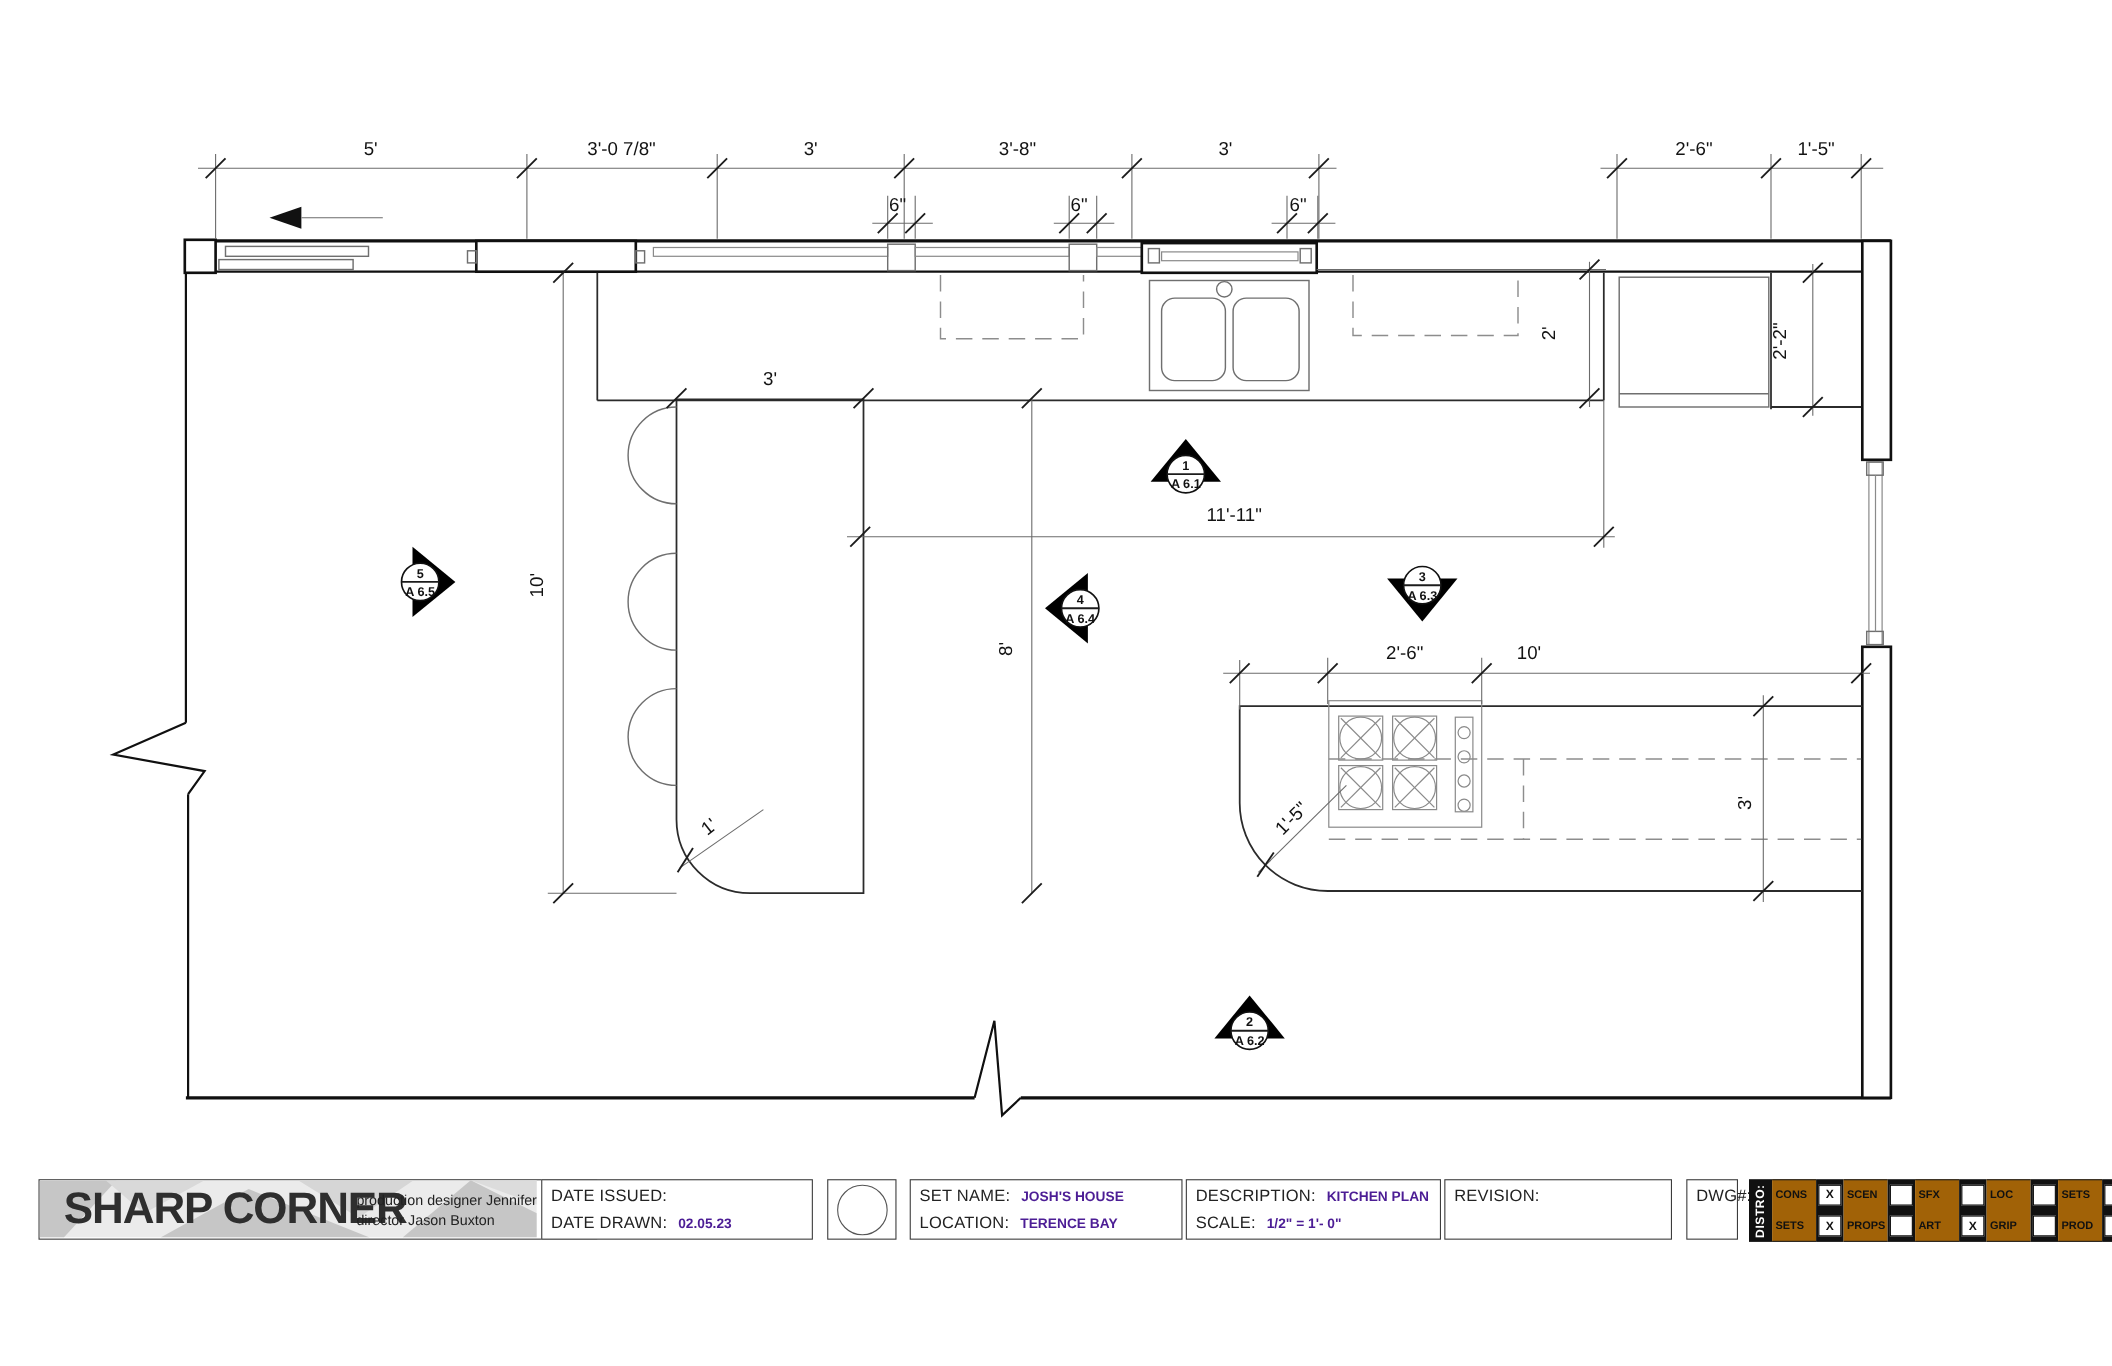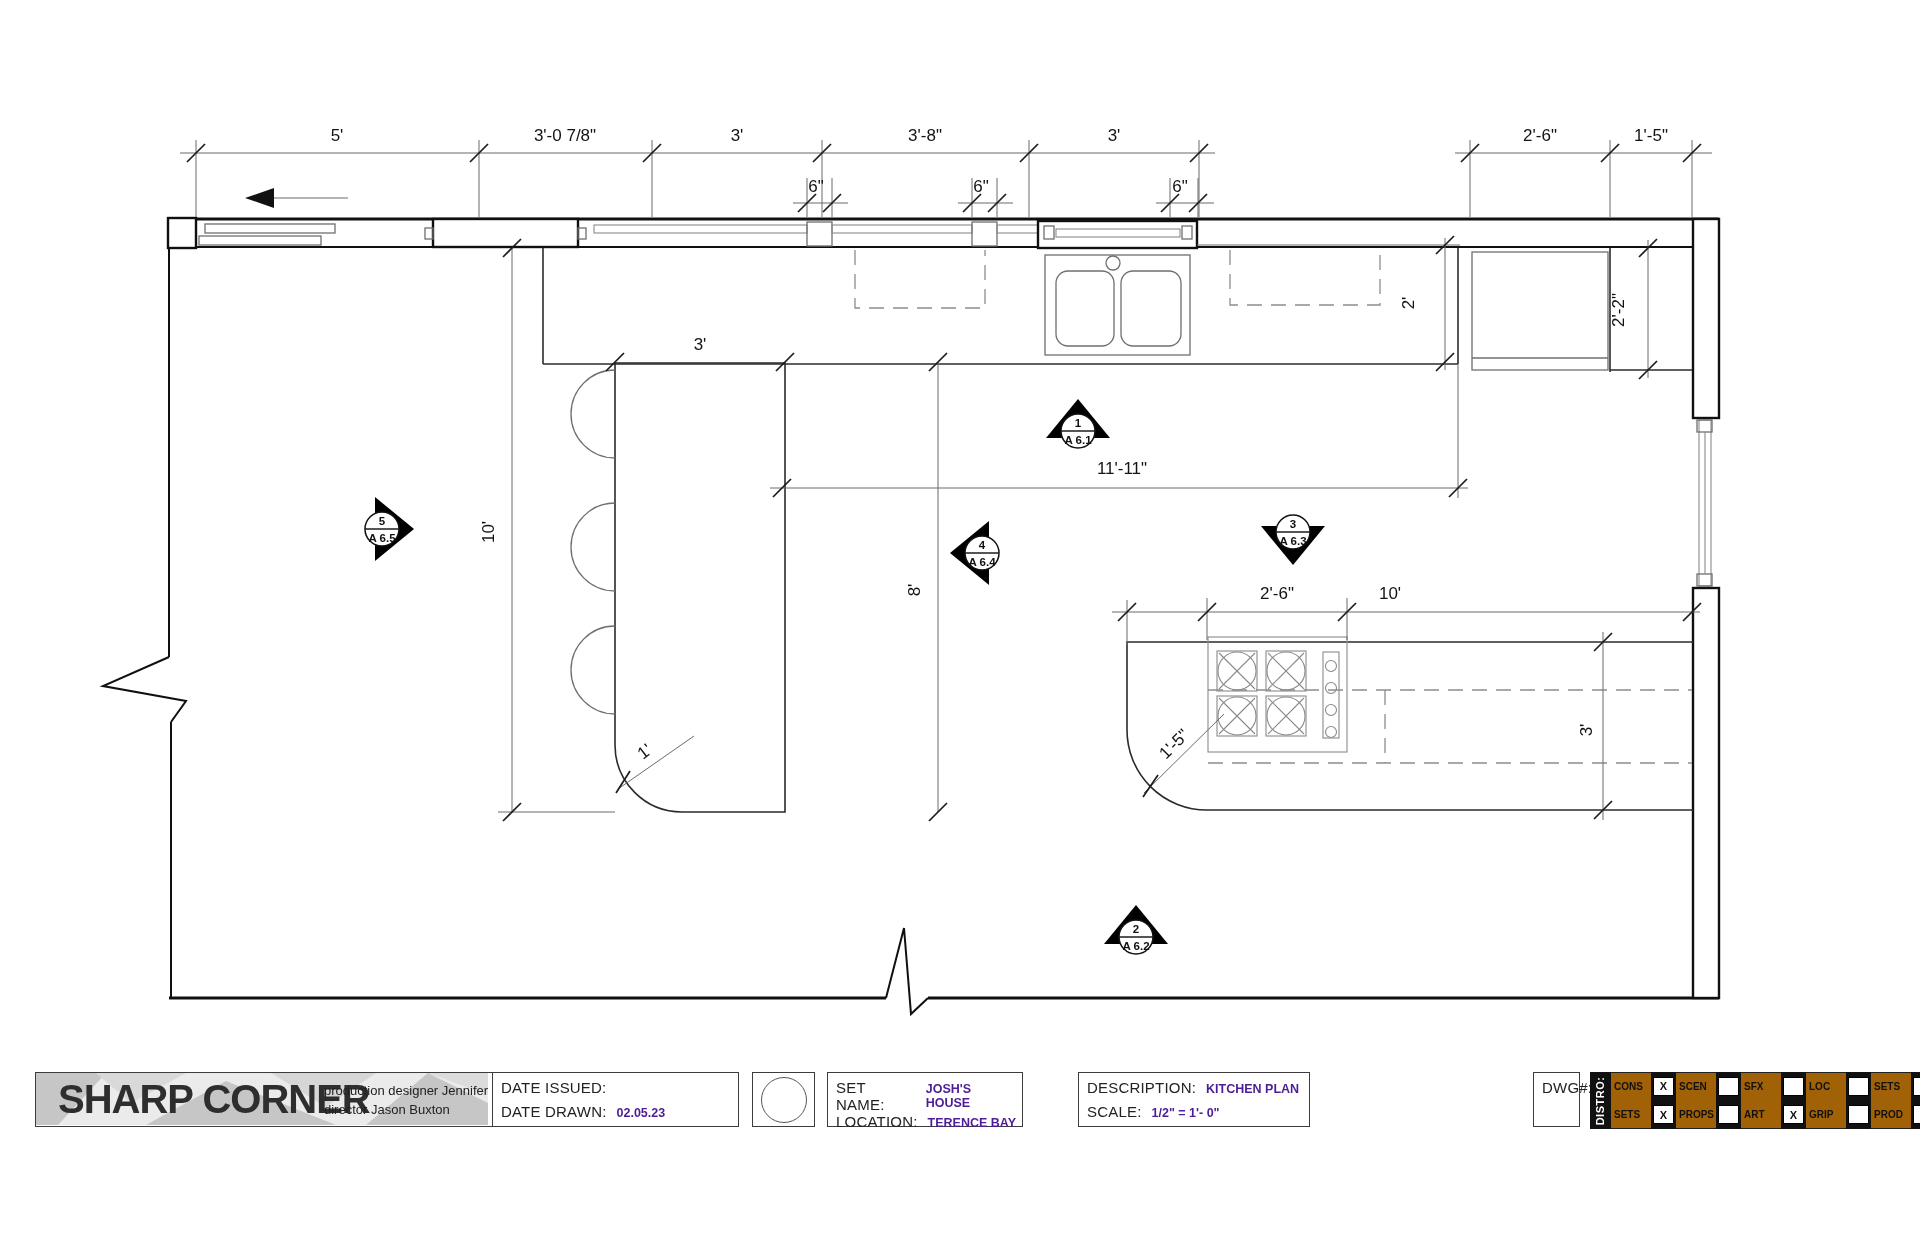--- a/index.html
+++ b/index.html
@@ -36,7 +36,7 @@
   .datebox{left:457px;width:247px;}
   .circbox{left:717px;width:63px;display:flex;align-items:center;justify-content:center;}
   .circbox .circ{width:44px;height:44px;border:1.4px solid #555;border-radius:50%;}
-  .setbox{left:792px;width:196px;}
+  .setbox{left:792px;width:248px;}
   .descbox{left:1043px;width:232px;}
   .revbox{left:1278px;width:207px;}
   .dwgbox{left:1498px;width:47px;}

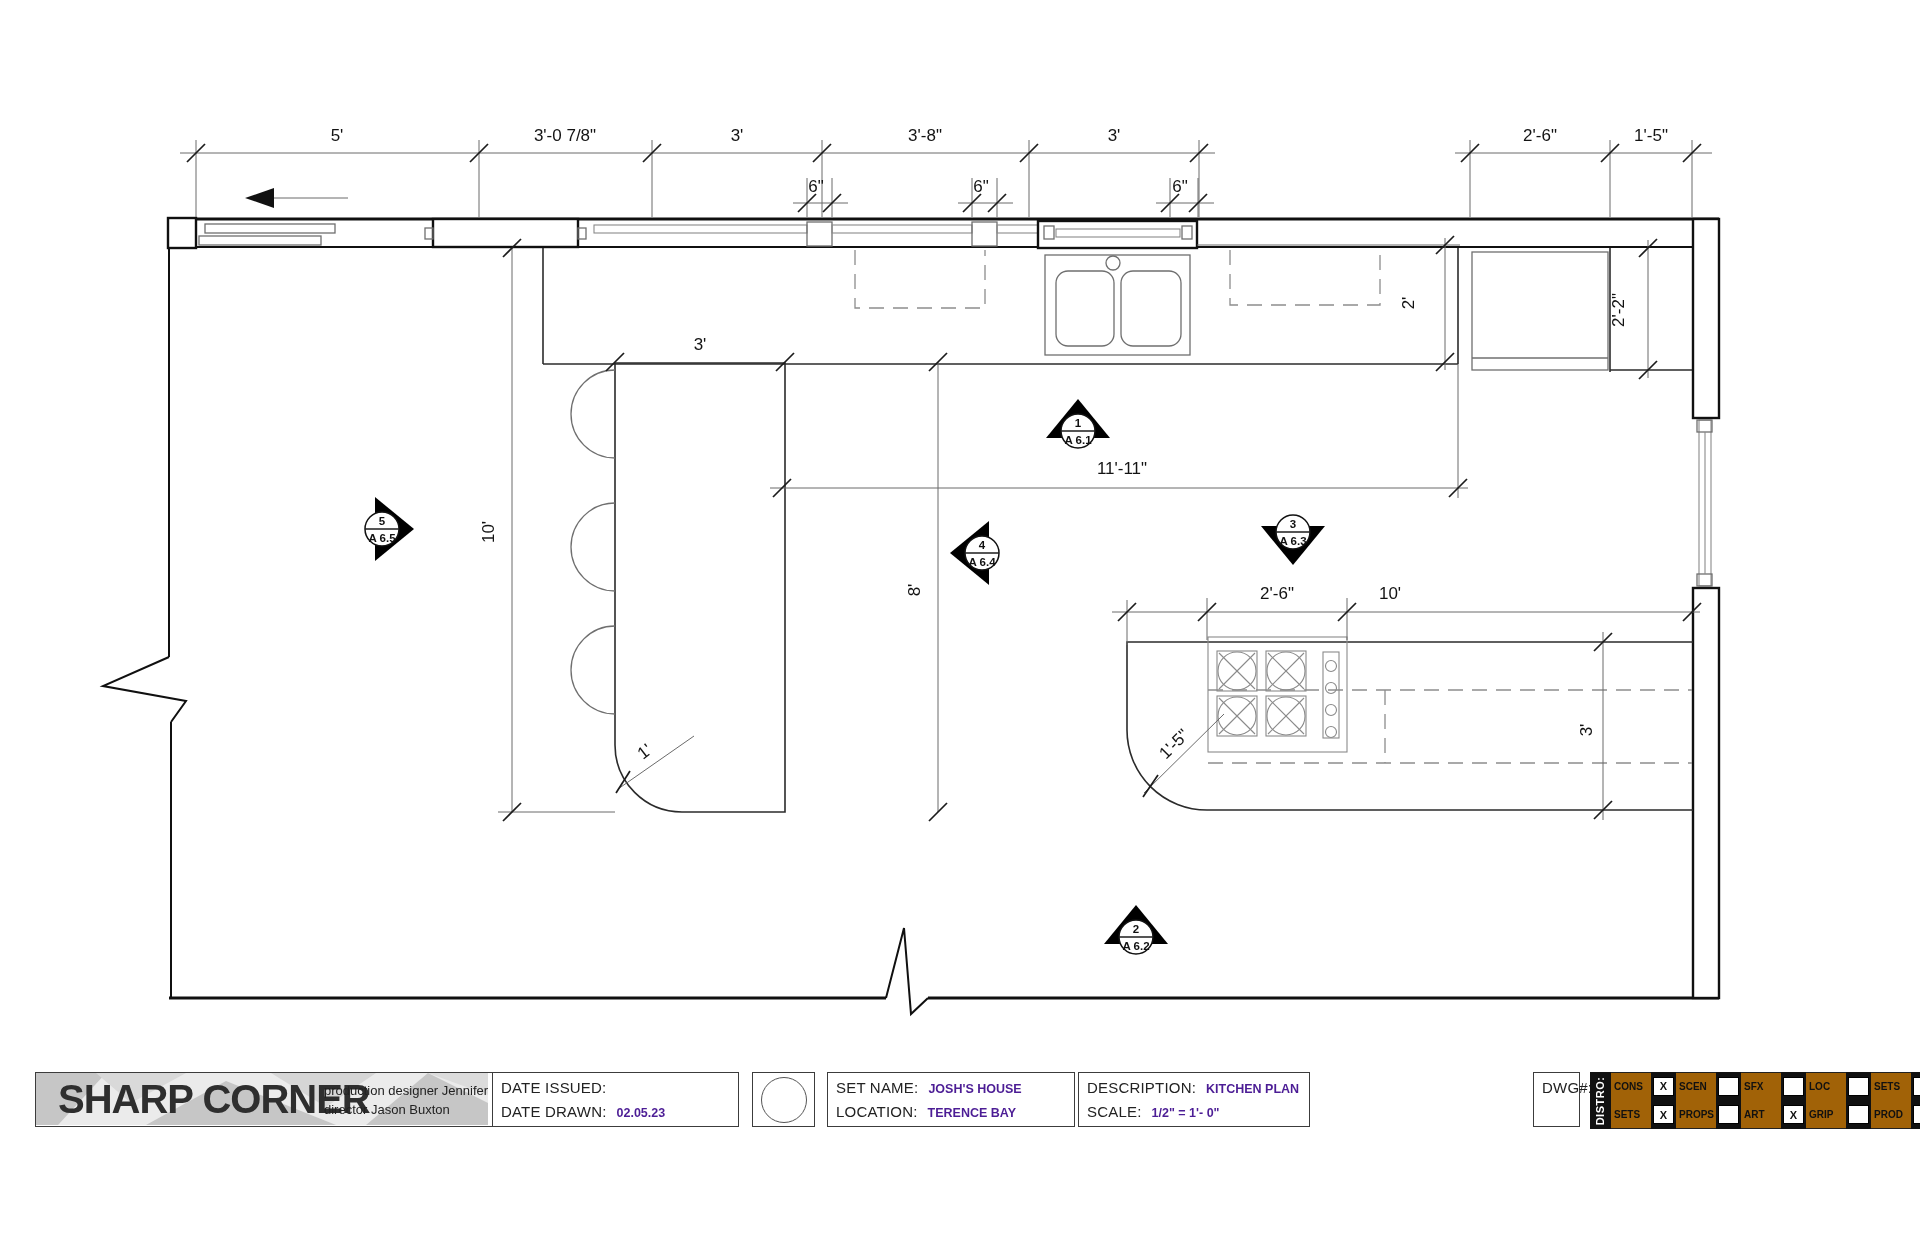--- a/index.html
+++ b/index.html
@@ -372,6 +372,14 @@
     </div>
   </div>
 
+  <div class="tbbox revbox">
+    <div class="row2">
+      <div class="frow">
+            <span class="flabel">REVISION:</span>
+          </div>
+      <div></div>
+    </div>
+  </div>
 
   <div class="tbbox dwgbox">
     <div class="row2">

